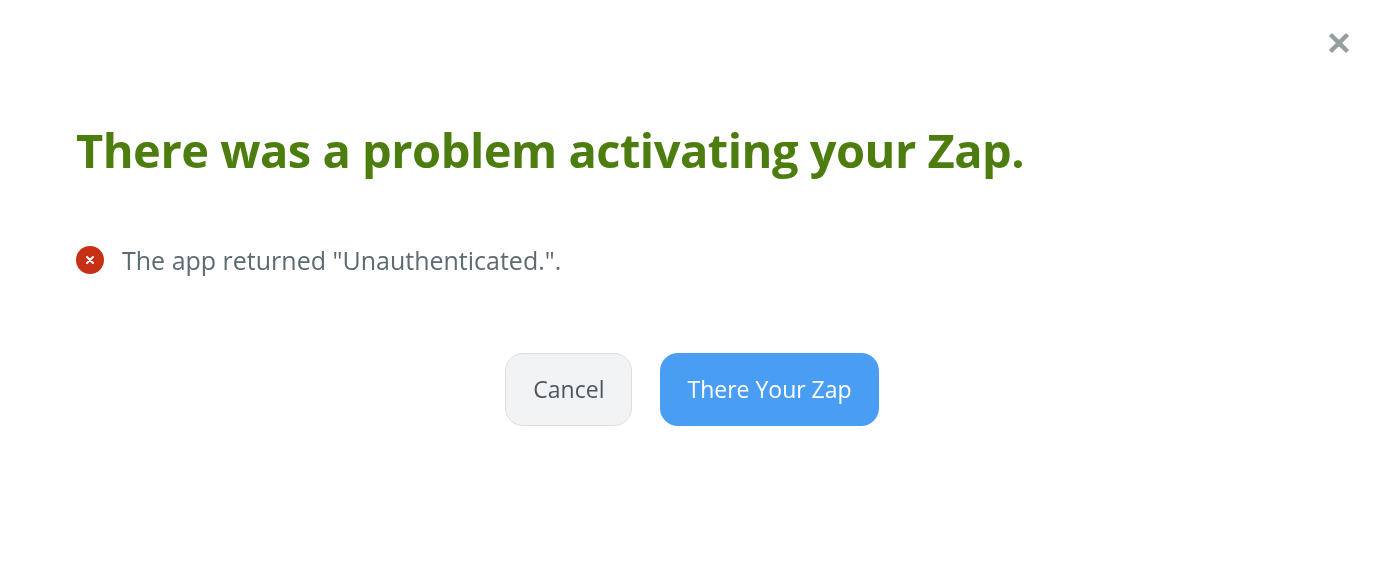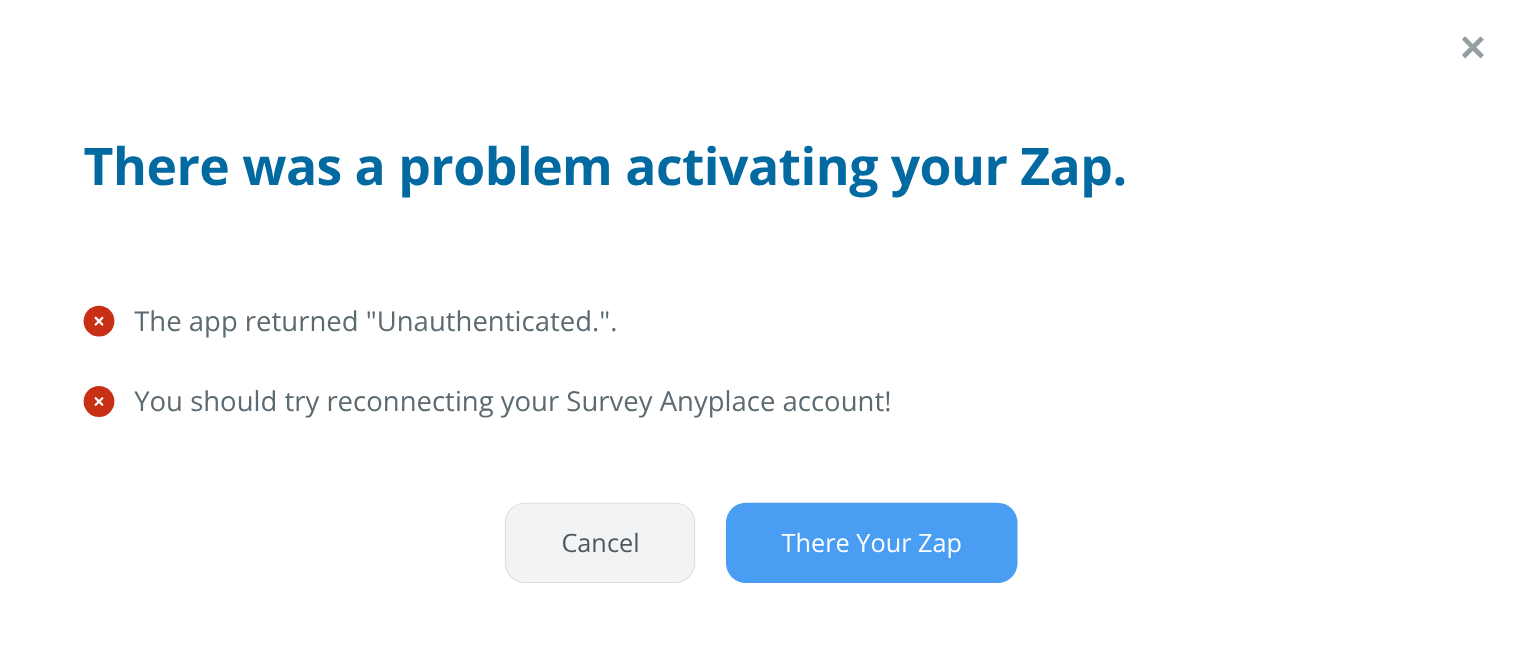--- a/index.html
+++ b/index.html
@@ -36,9 +36,9 @@
     .modal-title {
       font-size: 47px;
       font-weight: 700;
-      color: #0369a1;
+      color: #4d7c0f;
       letter-spacing: -0.5px;
-      margin-bottom: 94px;
+      margin-bottom: 62px;
     }
     .error-list {
       list-style: none;

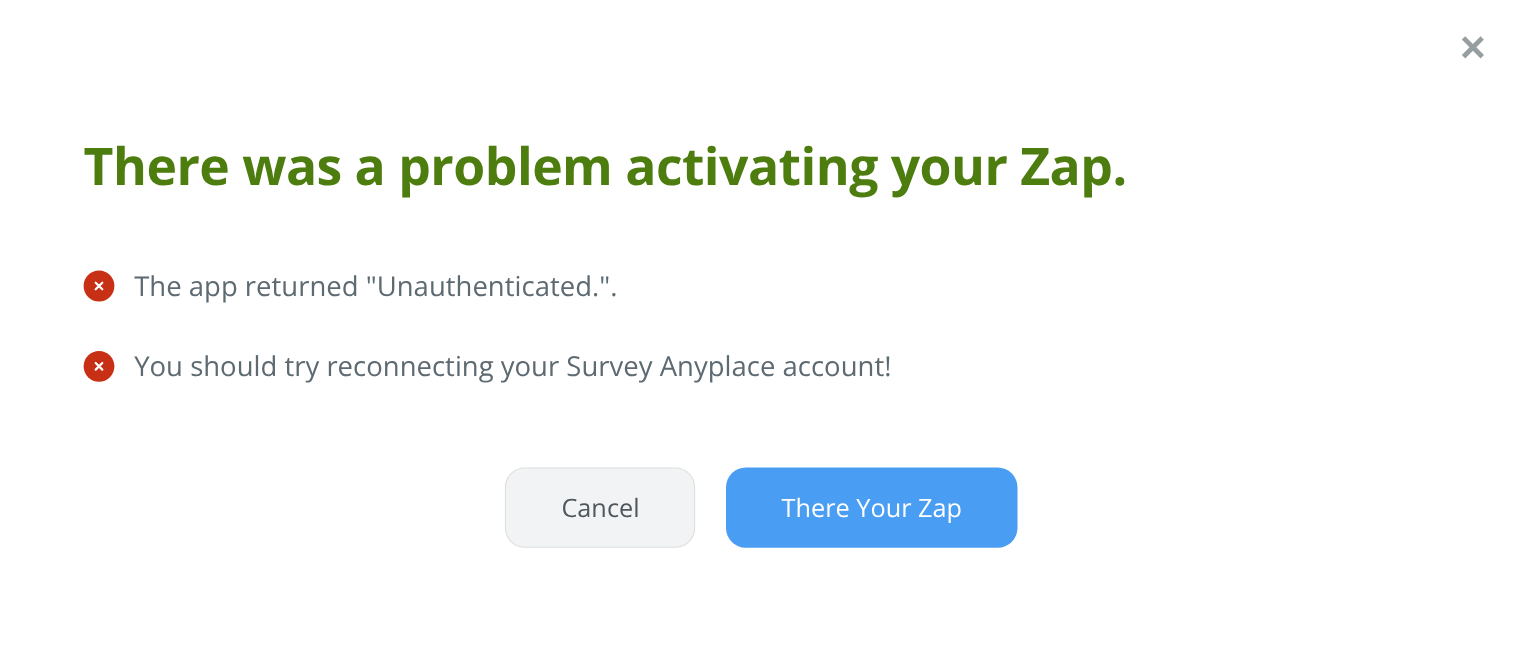--- a/index.html
+++ b/index.html
@@ -116,14 +116,6 @@
       </span>
       <span class="error-text">The app returned "Unauthenticated.".</span>
     </li>
-    <li class="error-item">
-      <span class="error-icon">
-        <svg viewBox="0 0 24 24" fill="none" stroke="#ffffff" stroke-width="4" stroke-linecap="round">
-          <path d="M18 6L6 18M6 6l12 12"></path>
-        </svg>
-      </span>
-      <span class="error-text">You should try reconnecting your Survey Anyplace account!</span>
-    </li>
   </ul>
 
   <div class="button-row">

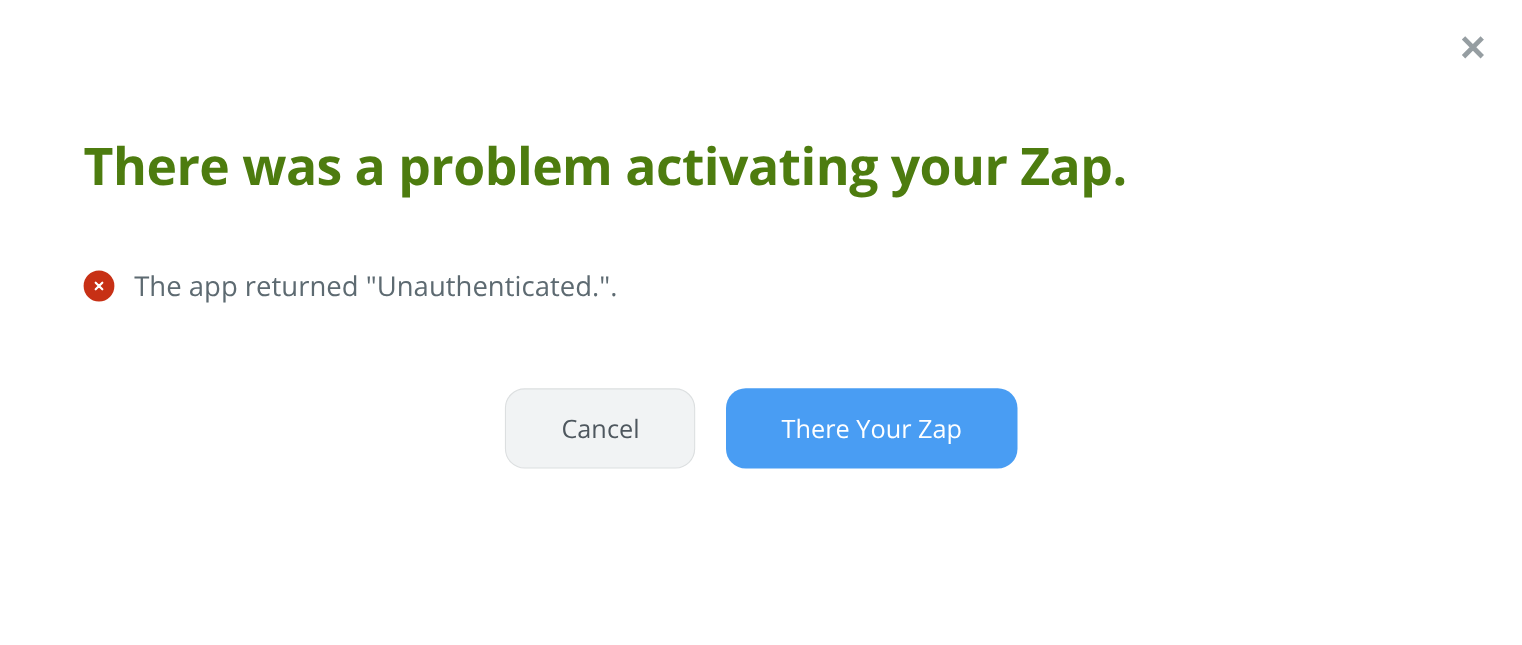--- a/index.html
+++ b/index.html
@@ -76,7 +76,7 @@
     }
     .btn {
       font-size: 23px;
-      padding: 24px 50px;
+      padding: 24px 27px;
       border-radius: 18px;
       cursor: pointer;
       border: none;

